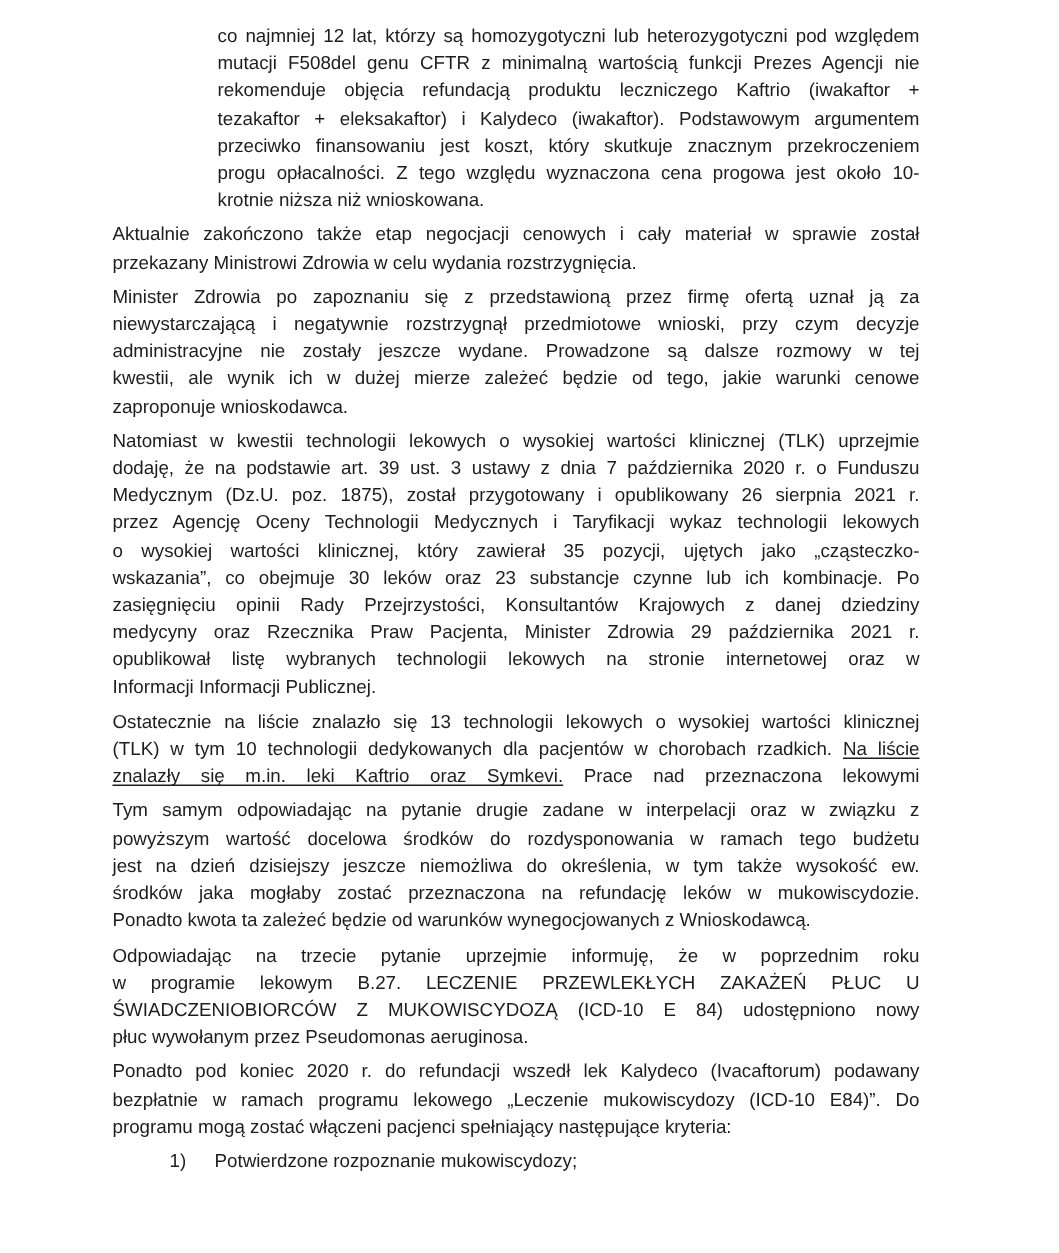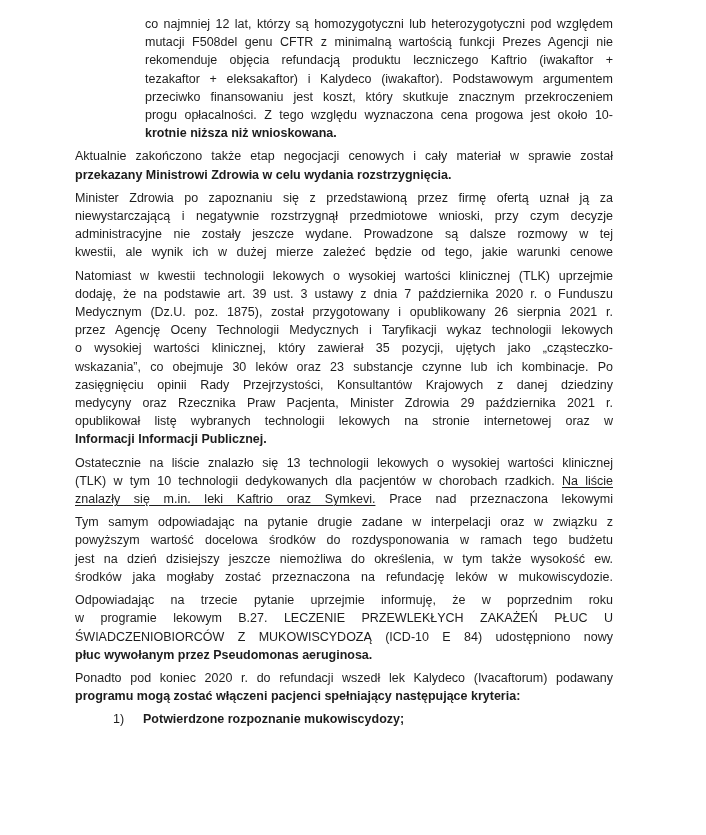--- a/index.html
+++ b/index.html
@@ -37,7 +37,6 @@
   .line.last {
     text-align: left;
     text-align-last: left;
-    font-weight: bold;
   }
   .u {
     text-decoration: underline;

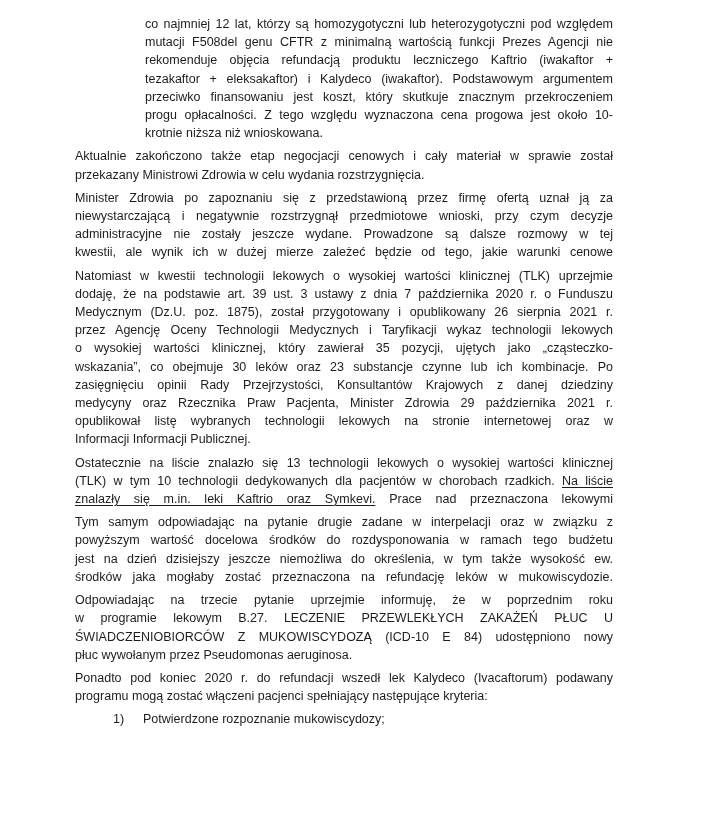--- a/index.html
+++ b/index.html
@@ -80,6 +80,7 @@
       <div class="line"><span>niewystarczającą i negatywnie rozstrzygnął przedmiotowe wnioski, przy czym decyzje</span></div>
       <div class="line"><span>administracyjne nie zostały jeszcze wydane. Prowadzone są dalsze rozmowy w tej</span></div>
       <div class="line"><span>kwestii, ale wynik ich w dużej mierze zależeć będzie od tego, jakie warunki cenowe</span></div>
+      <div class="line last"><span>zaproponuje wnioskodawca.</span></div>
     </div>
     <div class="para">
       <div class="line"><span>Natomiast w kwestii technologii lekowych o wysokiej wartości klinicznej (TLK) uprzejmie</span></div>

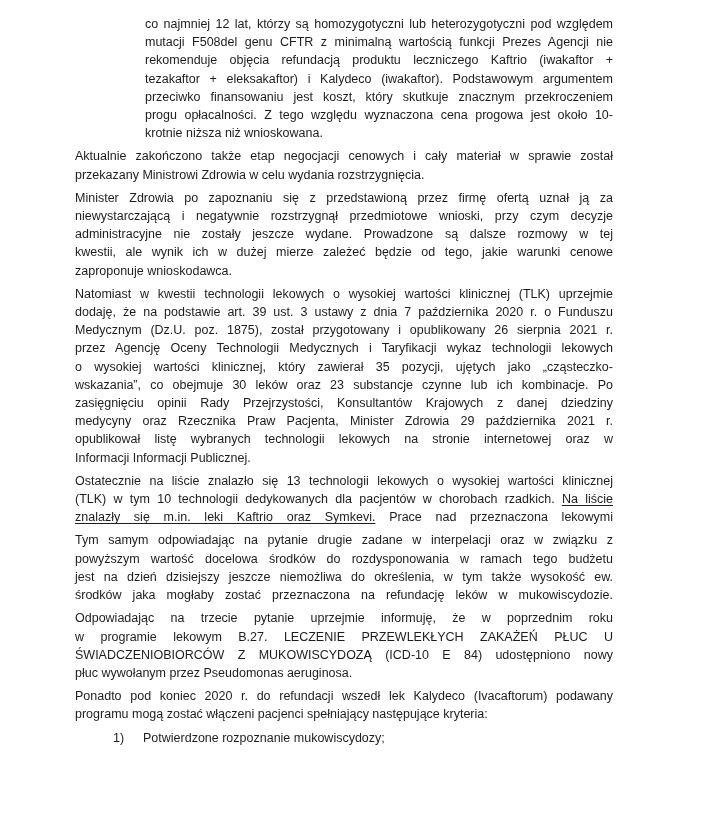--- a/index.html
+++ b/index.html
@@ -104,6 +104,7 @@
       <div class="line"><span>powyższym wartość docelowa środków do rozdysponowania w ramach tego budżetu</span></div>
       <div class="line"><span>jest na dzień dzisiejszy jeszcze niemożliwa do określenia, w tym także wysokość ew.</span></div>
       <div class="line"><span>środków jaka mogłaby zostać przeznaczona na refundację leków w mukowiscydozie.</span></div>
+      <div class="line last"><span>Ponadto kwota ta zależeć będzie od warunków wynegocjowanych z Wnioskodawcą.</span></div>
     </div>
     <div class="para">
       <div class="line"><span>Odpowiadając na trzecie pytanie uprzejmie informuję, że w poprzednim roku</span></div>

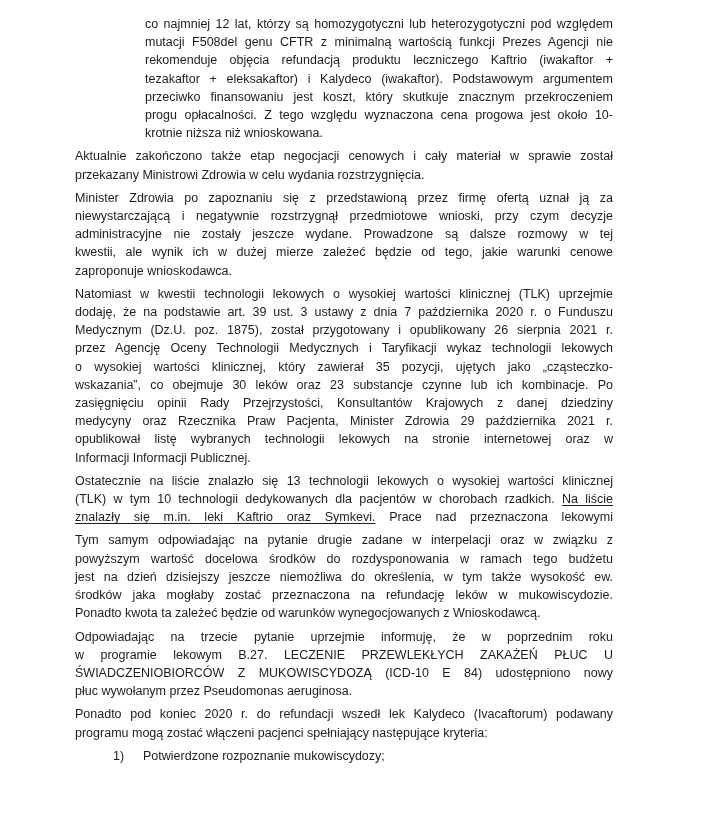--- a/index.html
+++ b/index.html
@@ -114,6 +114,7 @@
     </div>
     <div class="para">
       <div class="line"><span>Ponadto pod koniec 2020 r. do refundacji wszedł lek Kalydeco (Ivacaftorum) podawany</span></div>
+      <div class="line"><span>bezpłatnie w ramach programu lekowego „Leczenie mukowiscydozy (ICD-10 E84)”. Do</span></div>
       <div class="line last"><span>programu mogą zostać włączeni pacjenci spełniający następujące kryteria:</span></div>
     </div>
     <div class="para list-item">

